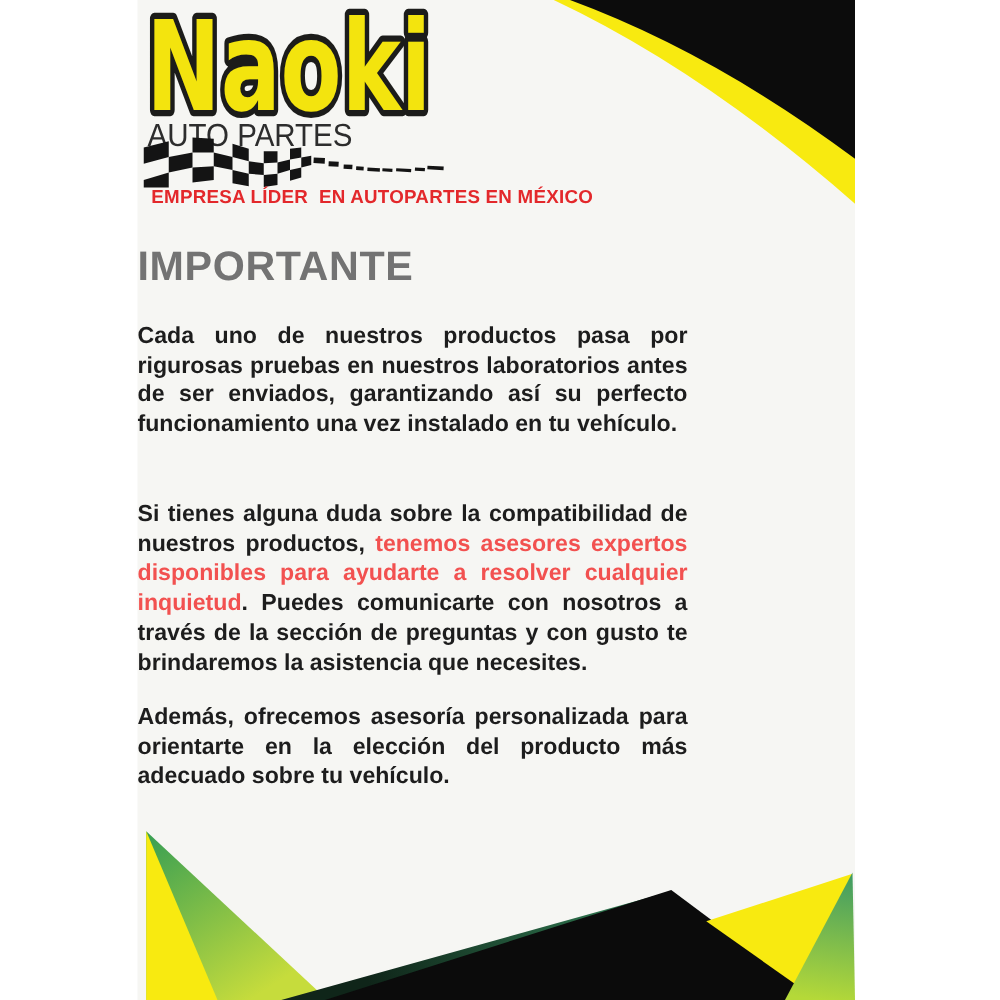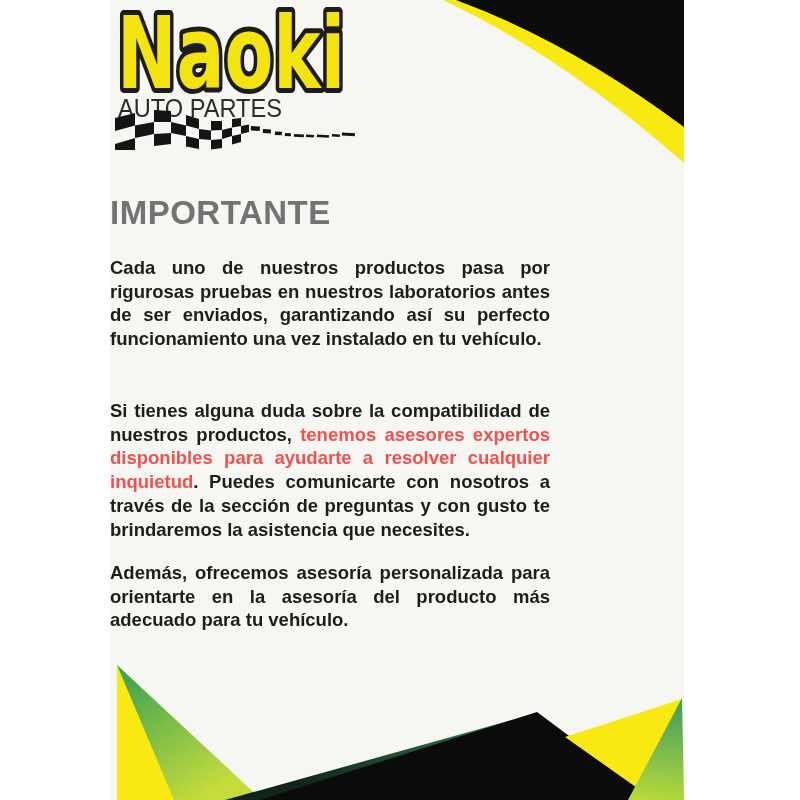--- a/index.html
+++ b/index.html
@@ -99,6 +99,7 @@
         </g>
     </svg>
 
+    <div class="tagline">EMPRESA LÍDER&nbsp; EN AUTOPARTES EN MÉXICO</div>
 
     <h1 class="title">IMPORTANTE</h1>
     <p class="para p2"><span>Si tienes alguna duda sobre la compatibilidad de nuestros productos, </span><span class="hl">tenemos asesores expertos disponibles para ayudarte a resolver cualquier inquietud</span><span>. Puedes comunicarte con nosotros a través de la sección de preguntas y con gusto te brindaremos la asistencia que necesites.</span></p>

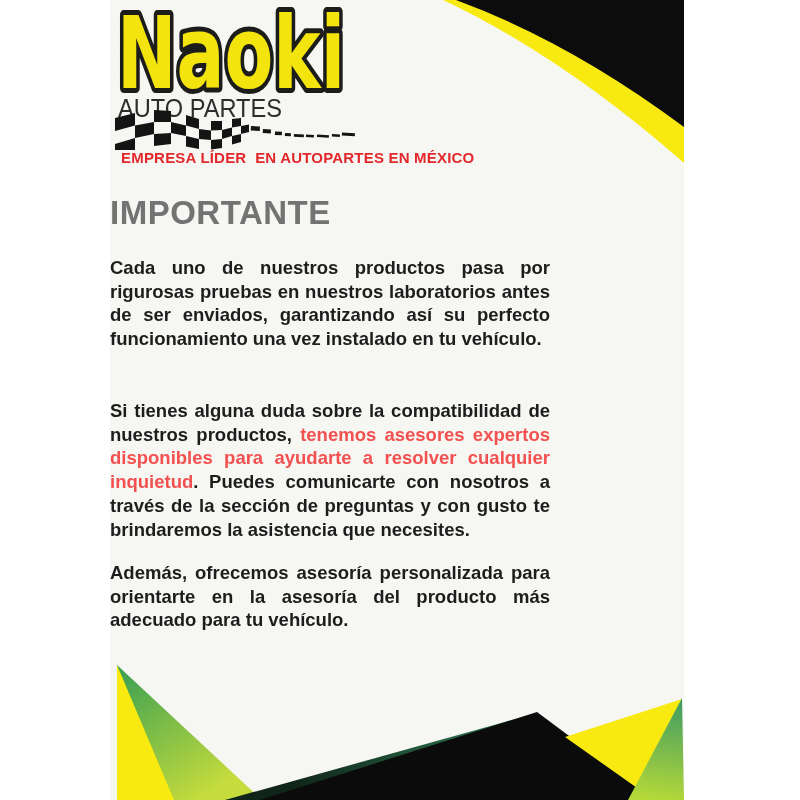--- a/index.html
+++ b/index.html
@@ -104,7 +104,7 @@
     <h1 class="title">IMPORTANTE</h1>
     <p class="para p2"><span>Si tienes alguna duda sobre la compatibilidad de nuestros productos, </span><span class="hl">tenemos asesores expertos disponibles para ayudarte a resolver cualquier inquietud</span><span>. Puedes comunicarte con nosotros a través de la sección de preguntas y con gusto te brindaremos la asistencia que necesites.</span></p>
     <p class="para p1">Cada uno de nuestros productos pasa por rigurosas pruebas en nuestros laboratorios antes de ser enviados, garantizando así su perfecto funcionamiento una vez instalado en tu vehículo.</p>
-    <p class="para p3">Además, ofrecemos asesoría personalizada para orientarte en la asesoría del producto más adecuado para tu vehículo.</p>
+    <p class="para p3">Además, ofrecemos asesoría personalizada para orientarte en la elección del producto más adecuado sobre tu vehículo.</p>
   </div>
 </div>
 

